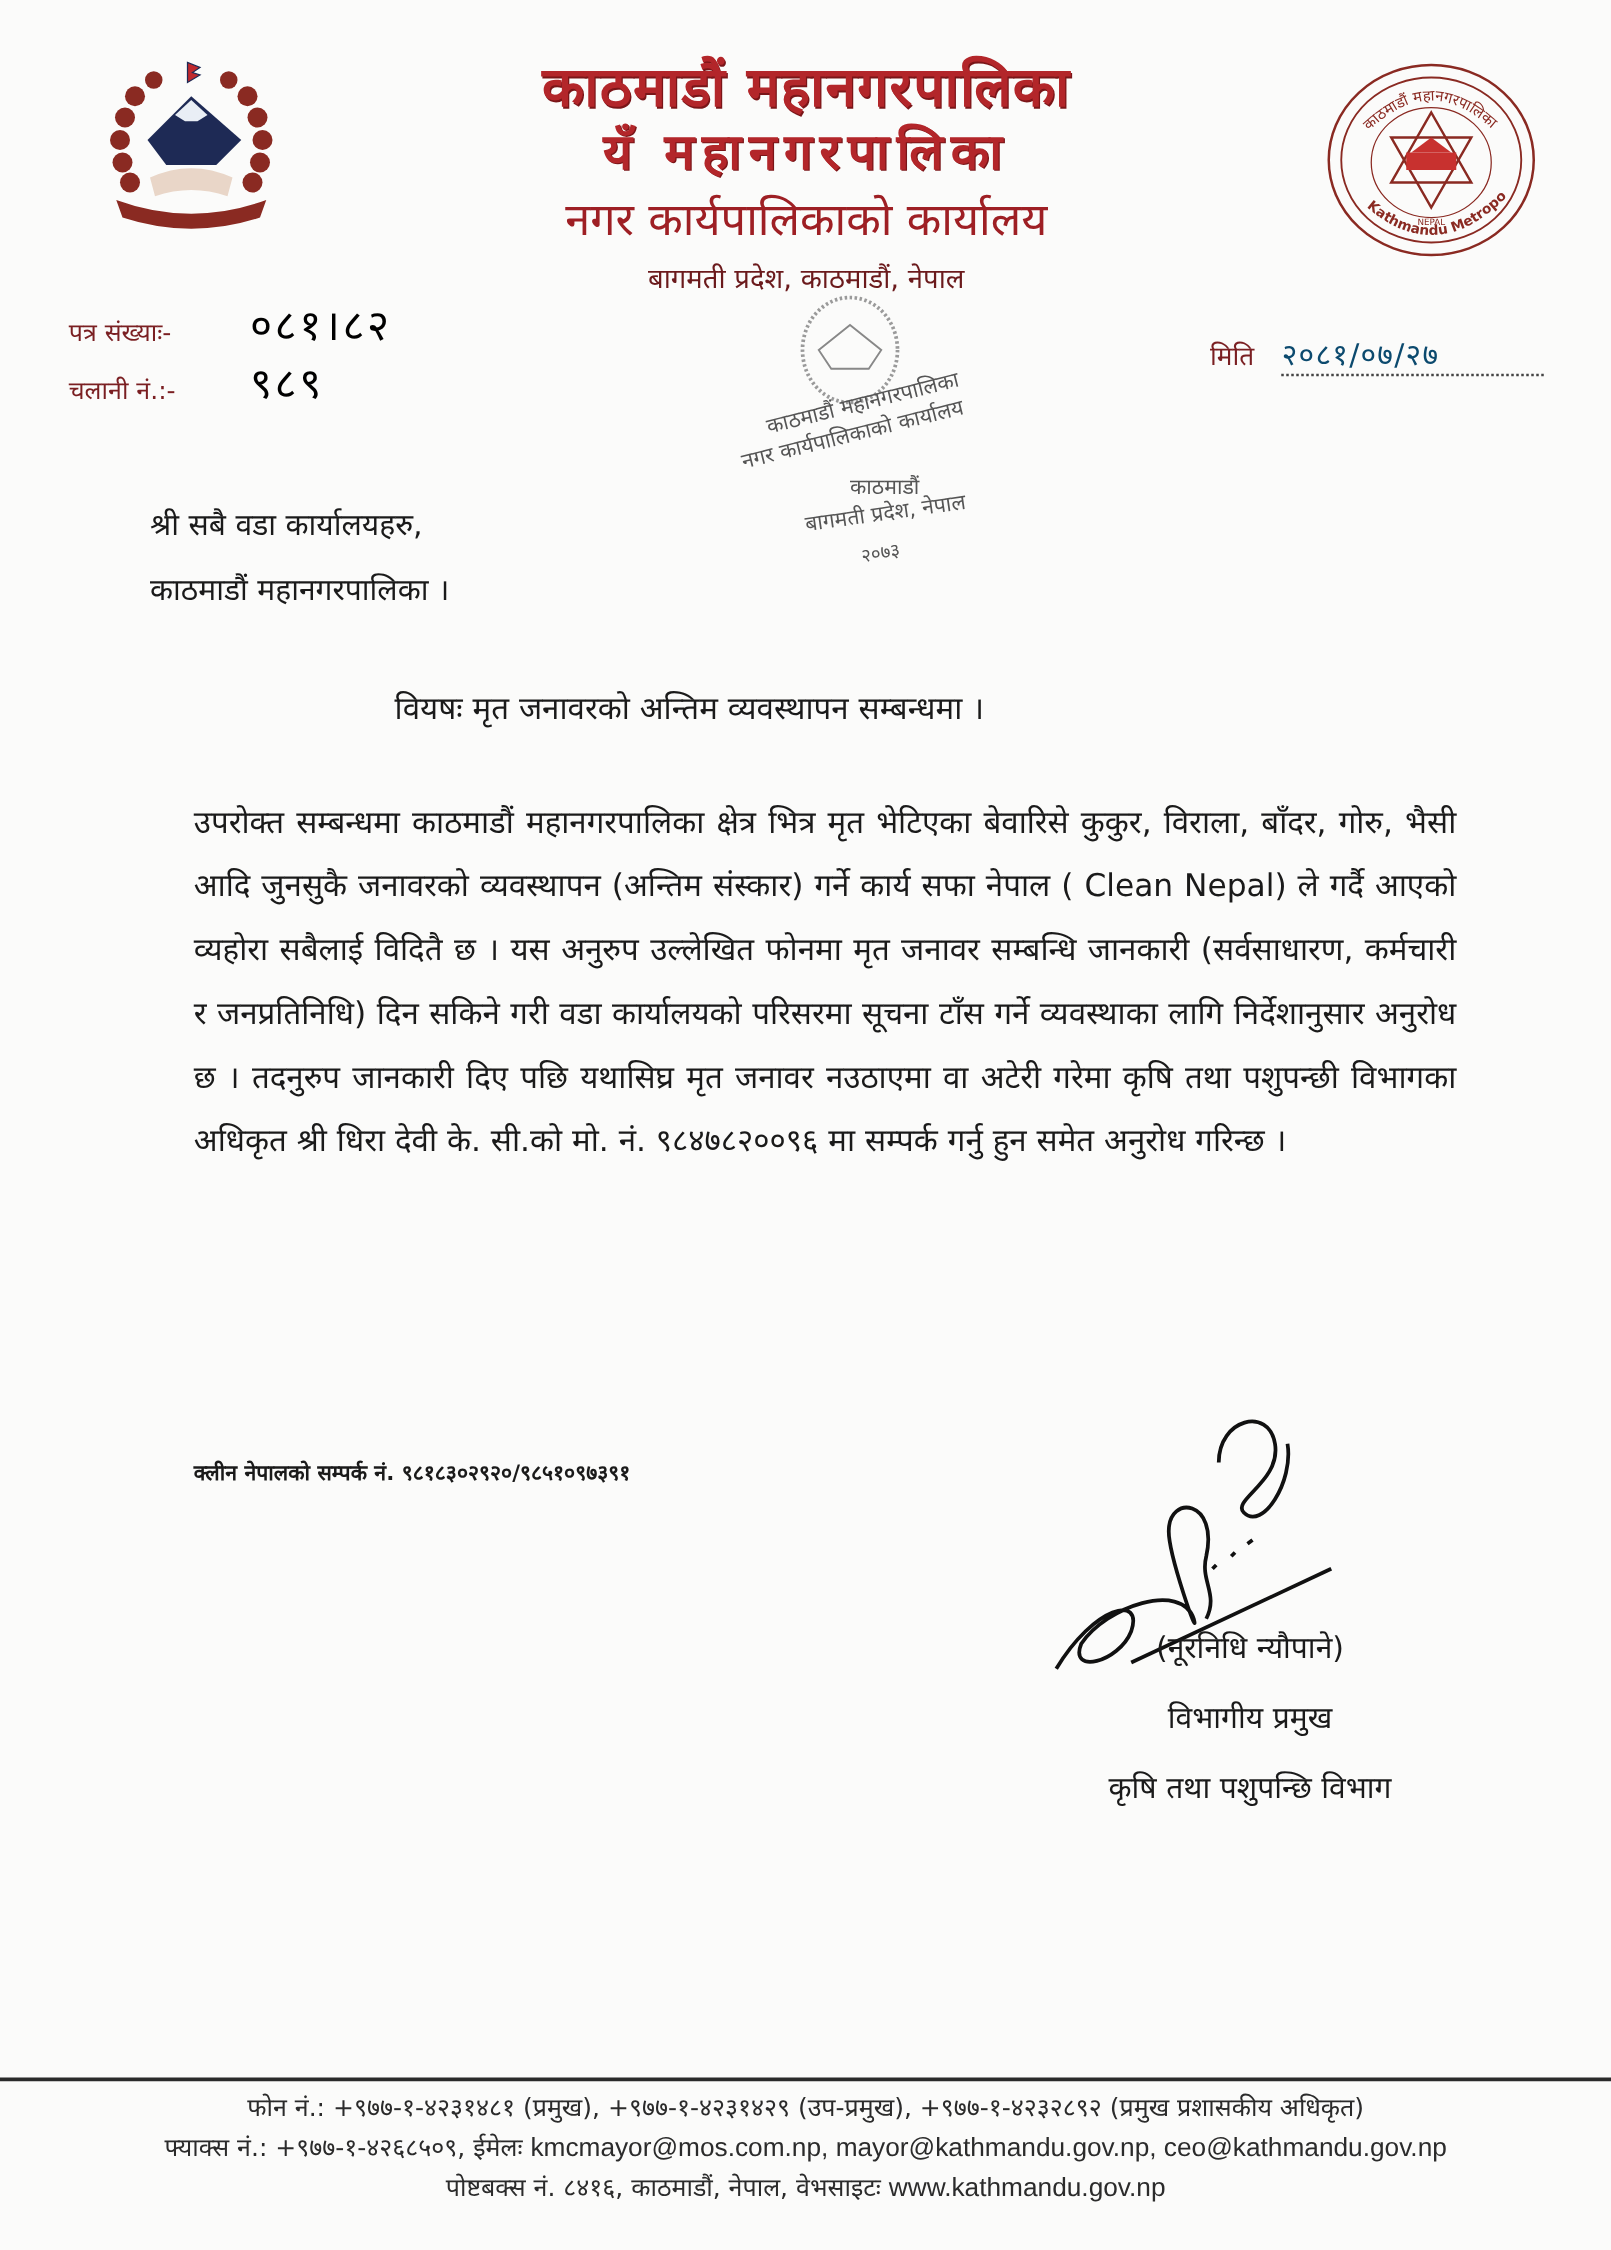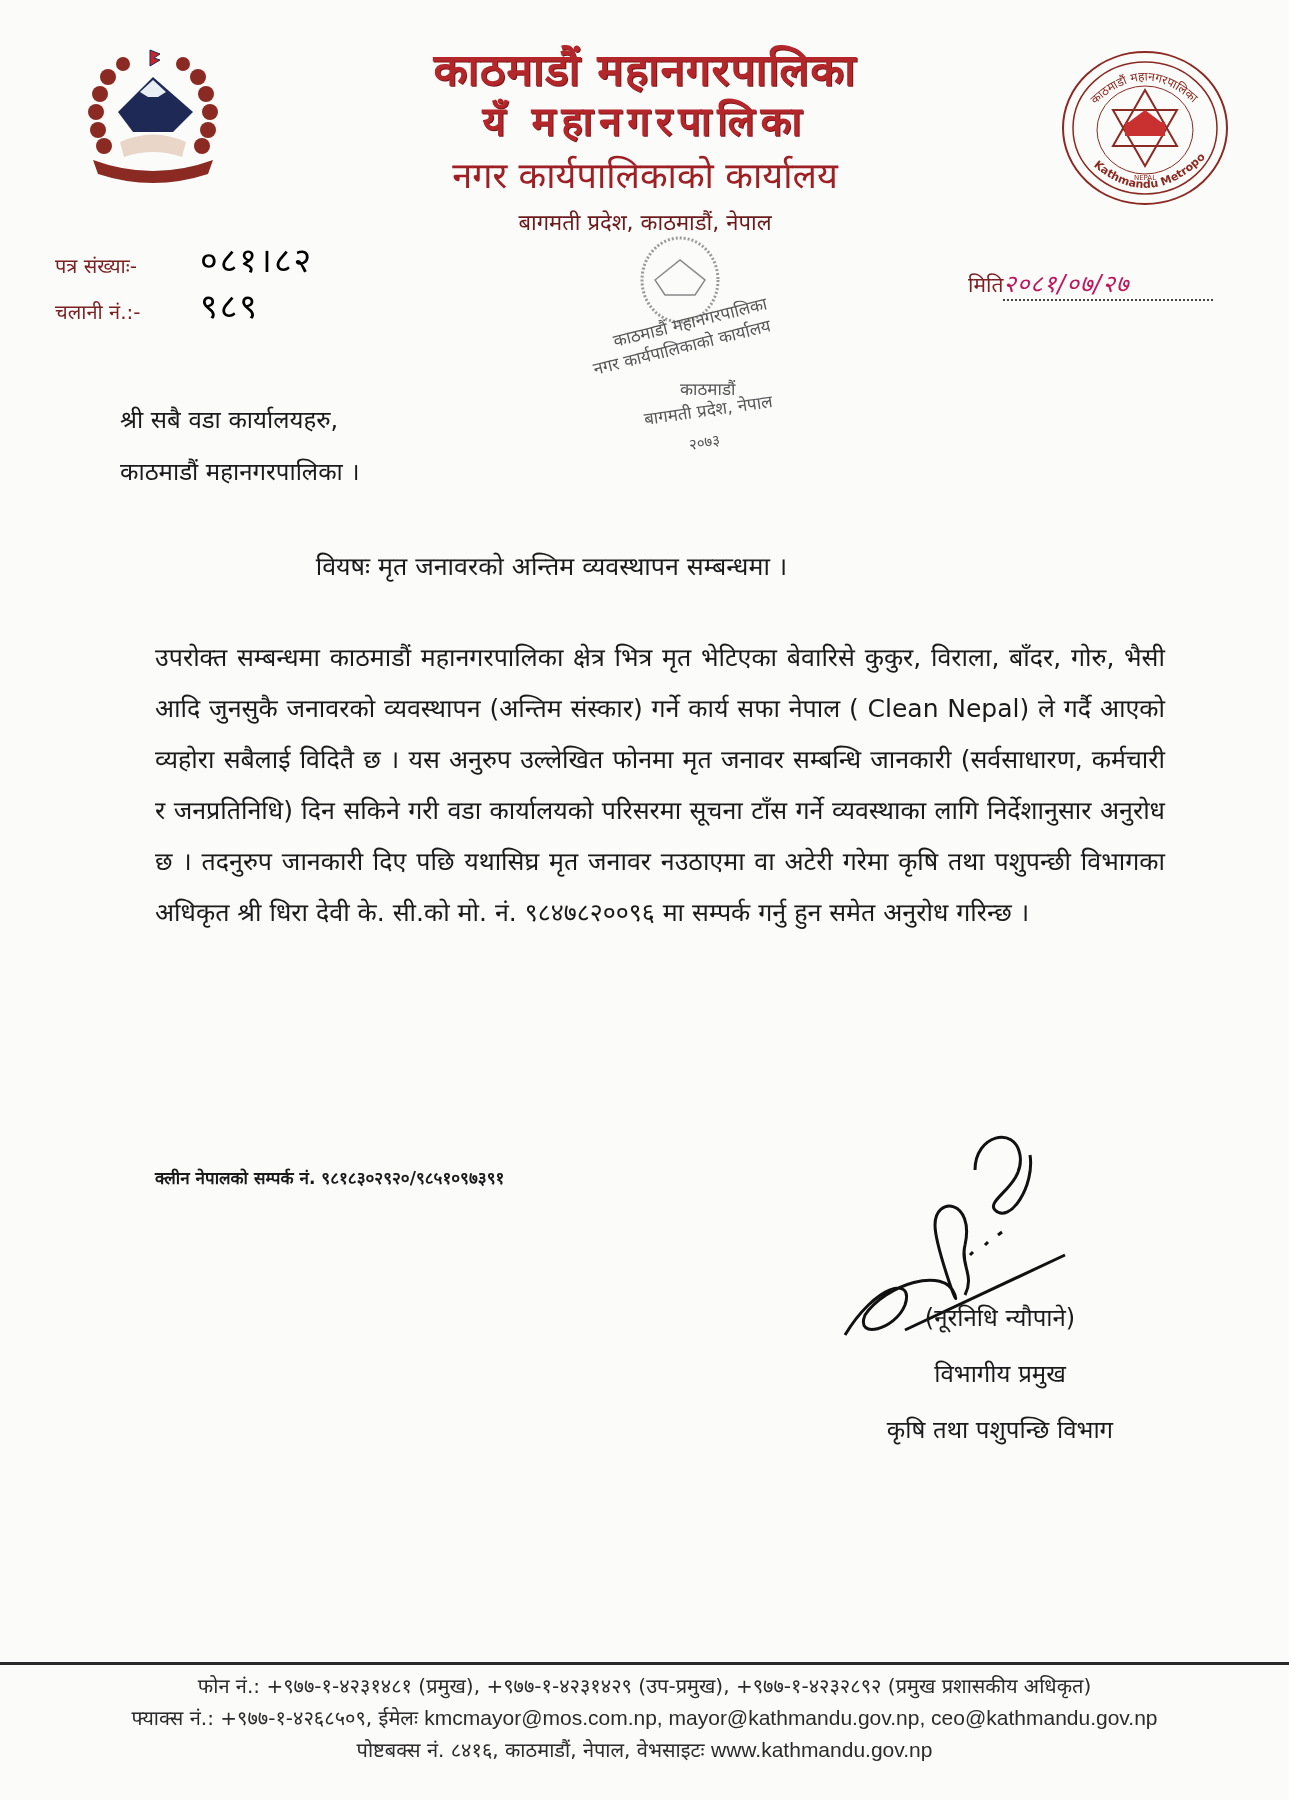--- a/index.html
+++ b/index.html
@@ -25,7 +25,7 @@
 
     .ref-label { font-size: 20px; color: #7a1f22; }
     .ref-hand { font-family: "DejaVu Sans", sans-serif; font-size: 34px; color: #000000; letter-spacing: 2px; }
-    .date-wrap { left: 968px; top: 266px; display: flex; align-items: baseline; gap: 0; }
+    .date-wrap { left: 968px; top: 266px; display: flex; align-items: baseline; gap: 22px; }
     .date-label { font-size: 21px; color: #7a1f22; }
     .date-val {
       font-size: 24px; color: #be185d; border-bottom: 2px dotted #444;

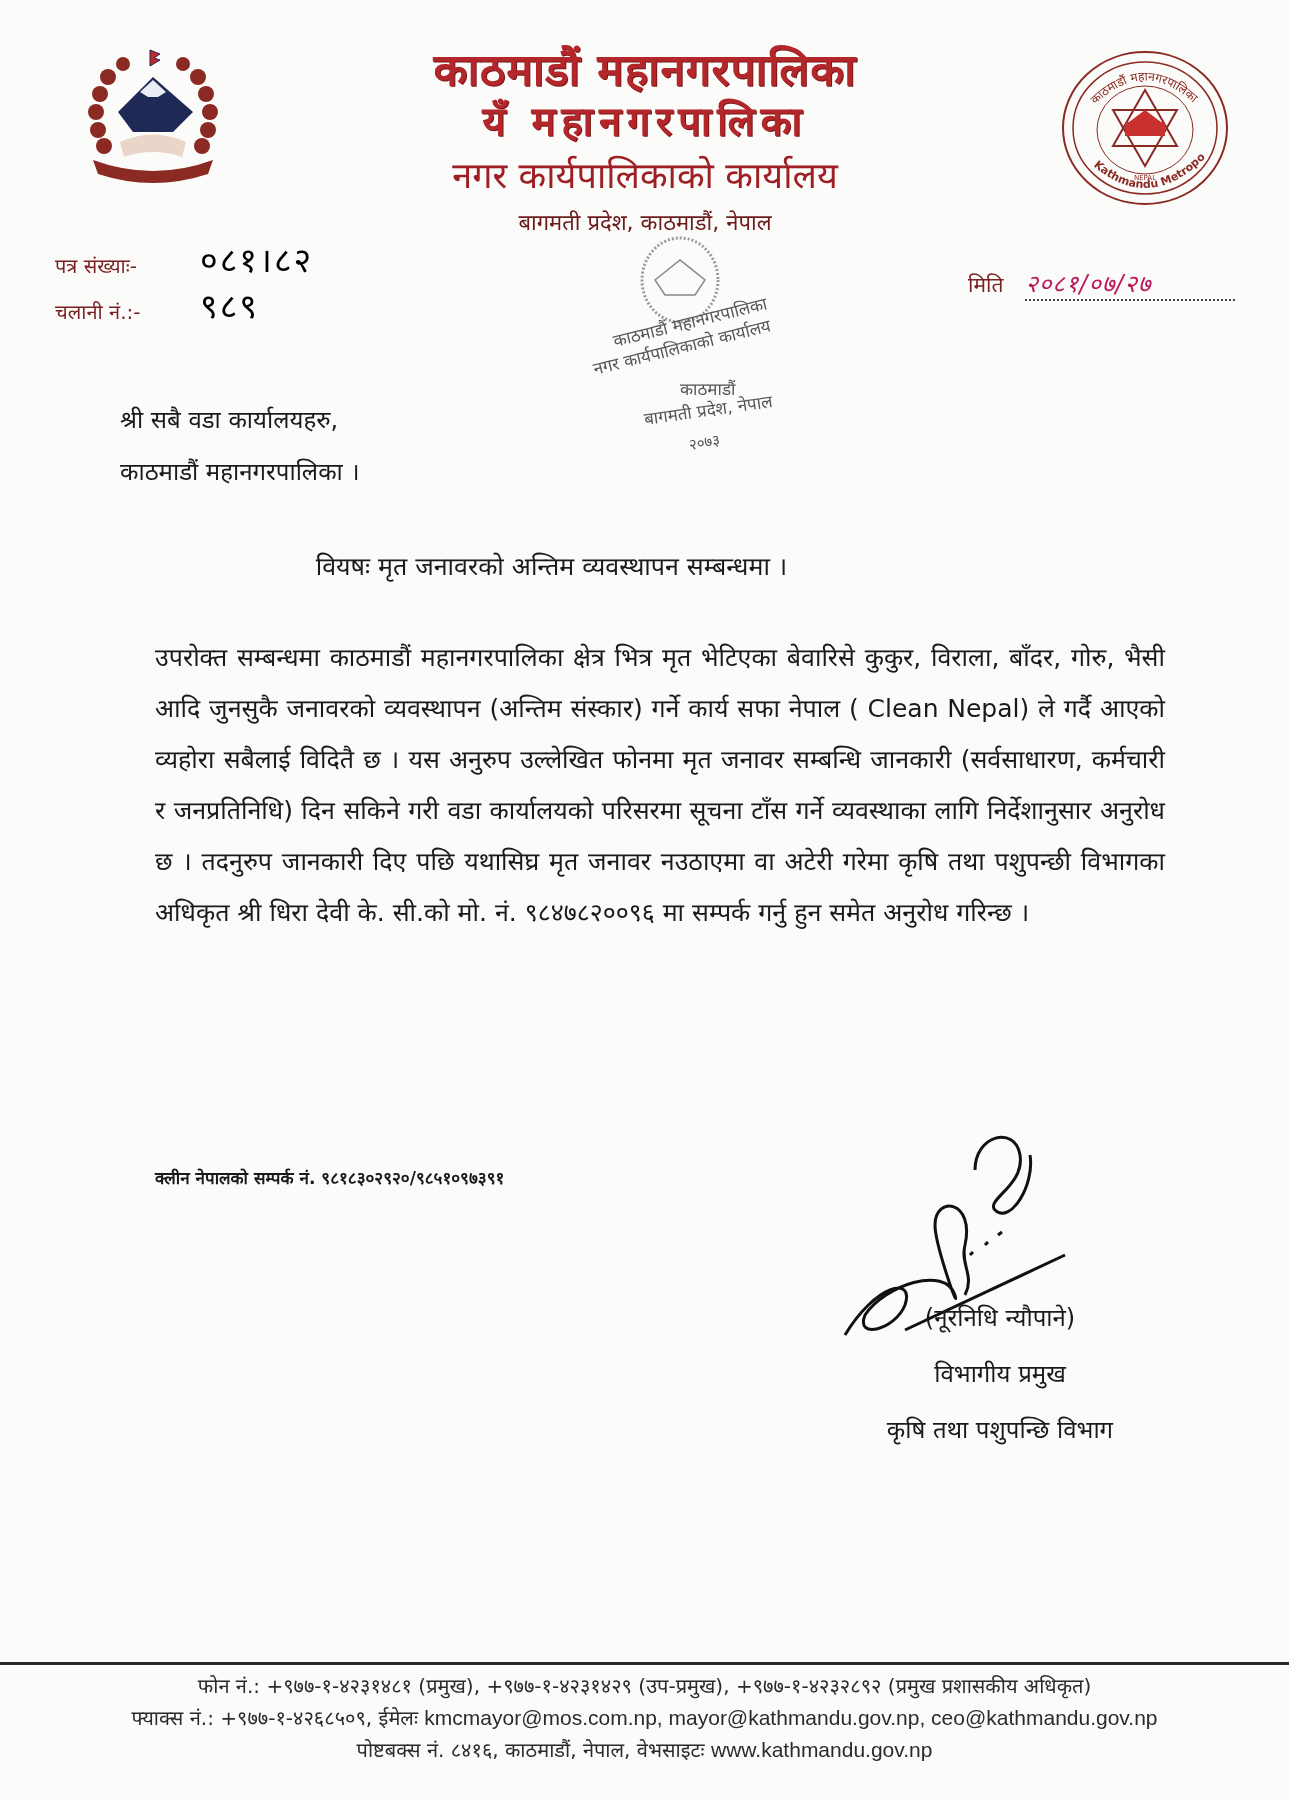--- a/index.html
+++ b/index.html
@@ -28,8 +28,8 @@
     .date-wrap { left: 968px; top: 266px; display: flex; align-items: baseline; gap: 22px; }
     .date-label { font-size: 21px; color: #7a1f22; }
     .date-val {
-      font-size: 24px; color: #be185d; border-bottom: 2px dotted #444;
-      padding-right: 40px; min-width: 170px; letter-spacing: 1px; font-style: italic;
+      font-size: 24px; color: #0c4a6e; border-bottom: 2px dotted #444;
+      padding-right: 40px; min-width: 170px; letter-spacing: 1px;
     }
     .office-stamp { left: 585px; top: 235px; width: 240px; height: 230px; }
 

